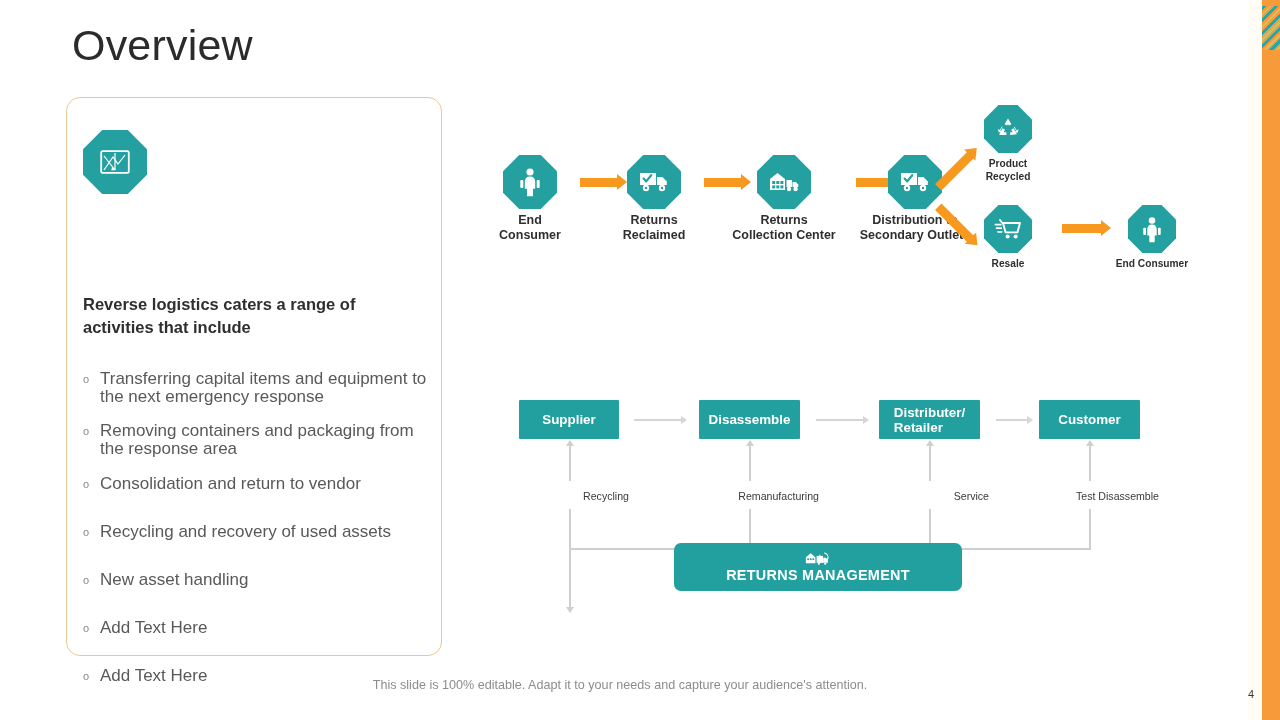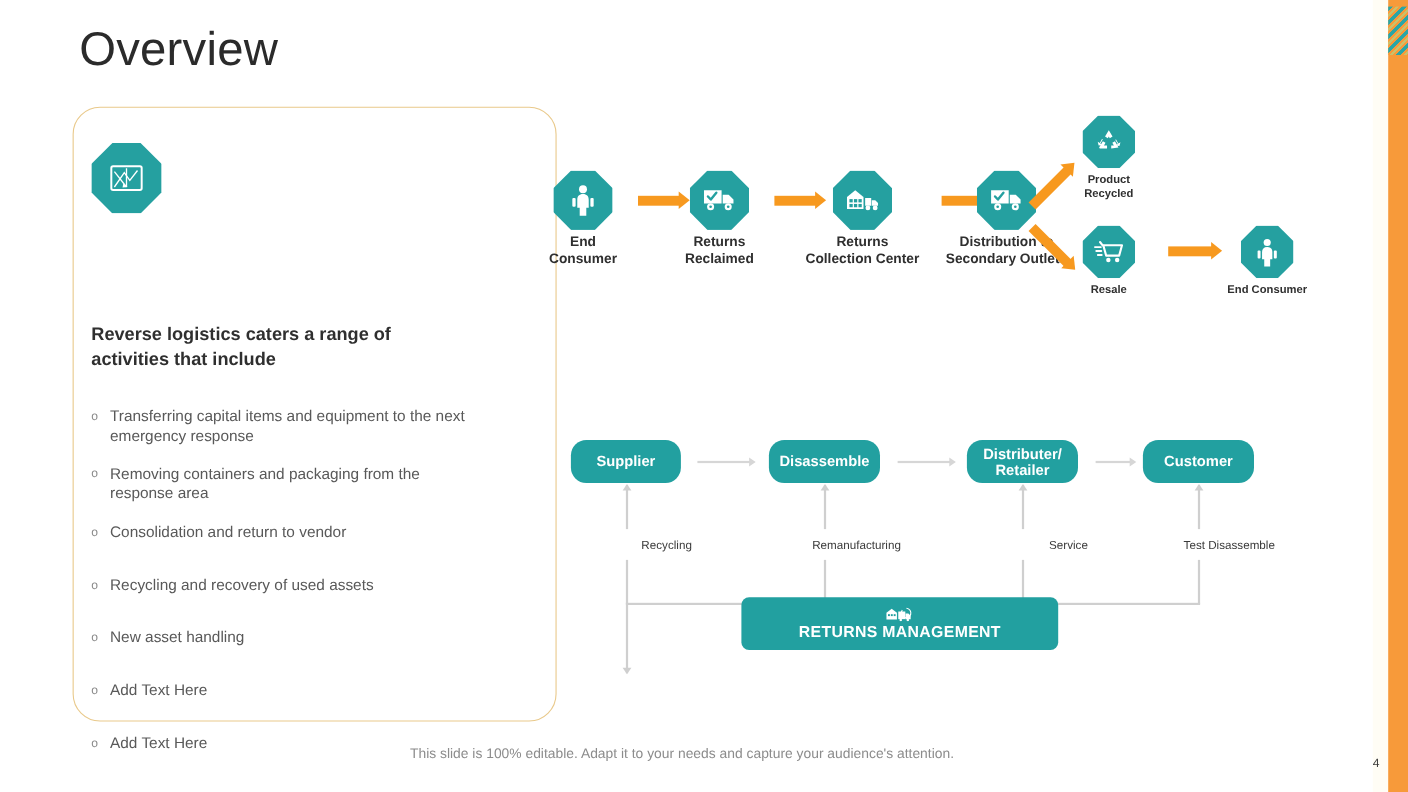--- a/index.html
+++ b/index.html
@@ -32,8 +32,8 @@
 
   
   .card {
-    position:absolute; left:66px; top:97px; width:440px; height:559px;
-    border:1.5px solid #E9C98B; border-radius:25px; background:#fff;
+    position:absolute; left:66px; top:97px; width:376px; height:559px;
+    border:1.5px solid #E9C98B; border-radius:14px; background:#fff;
   }
   .card-icon { position:absolute; left:16px; top:32px; }
   .octagon {

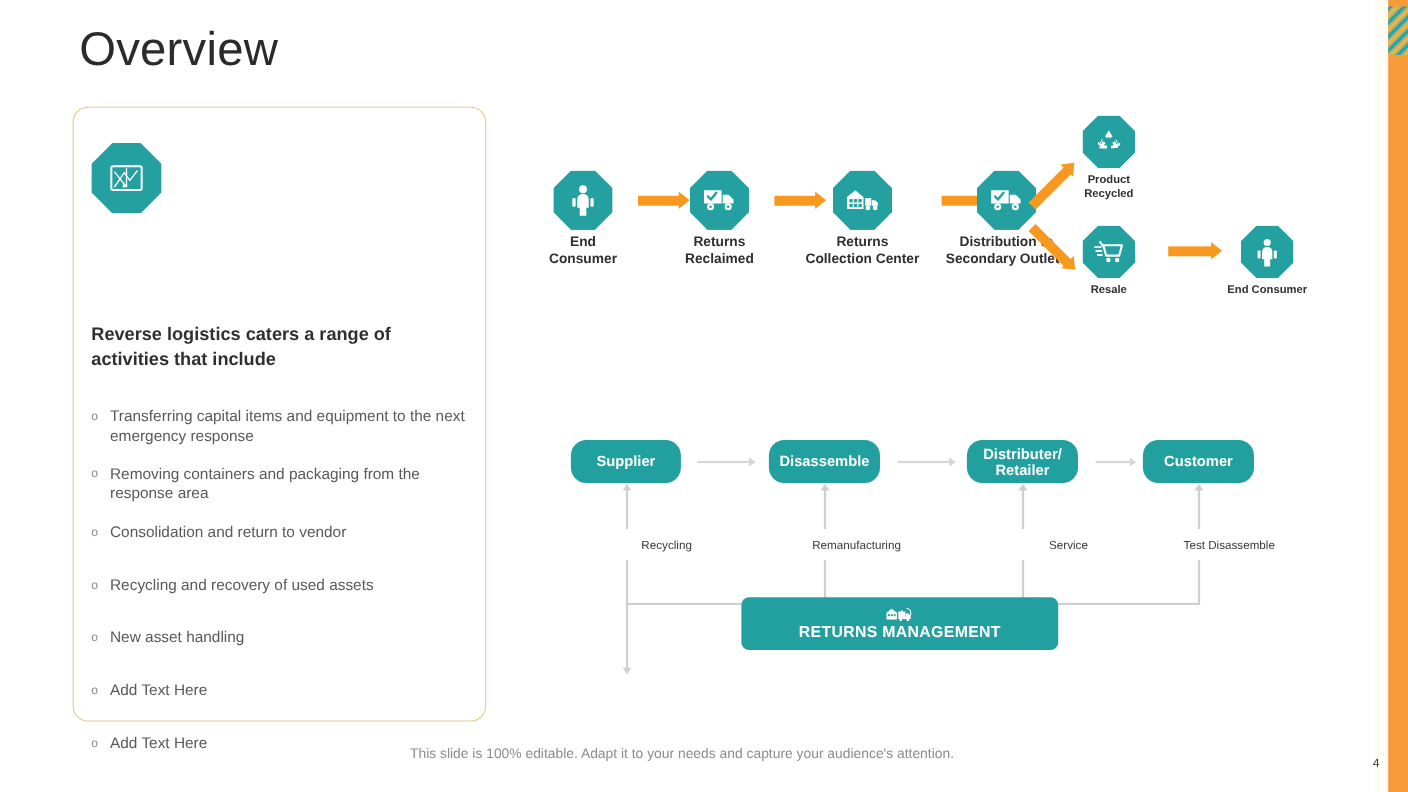--- a/index.html
+++ b/index.html
@@ -52,7 +52,7 @@
     width:17px; flex:0 0 17px; color:#8A8A8A; font-size:11px; line-height:19px;
     font-family:"Liberation Sans", sans-serif;
   }
-  .bullet .btxt { font-size:14px; color:#595959; line-height:17.6px; }
+  .bullet .btxt { font-size:17px; color:#595959; line-height:17.6px; }
 
   
   .flow-top { position:absolute; left:480px; top:100px; width:720px; height:200px; }

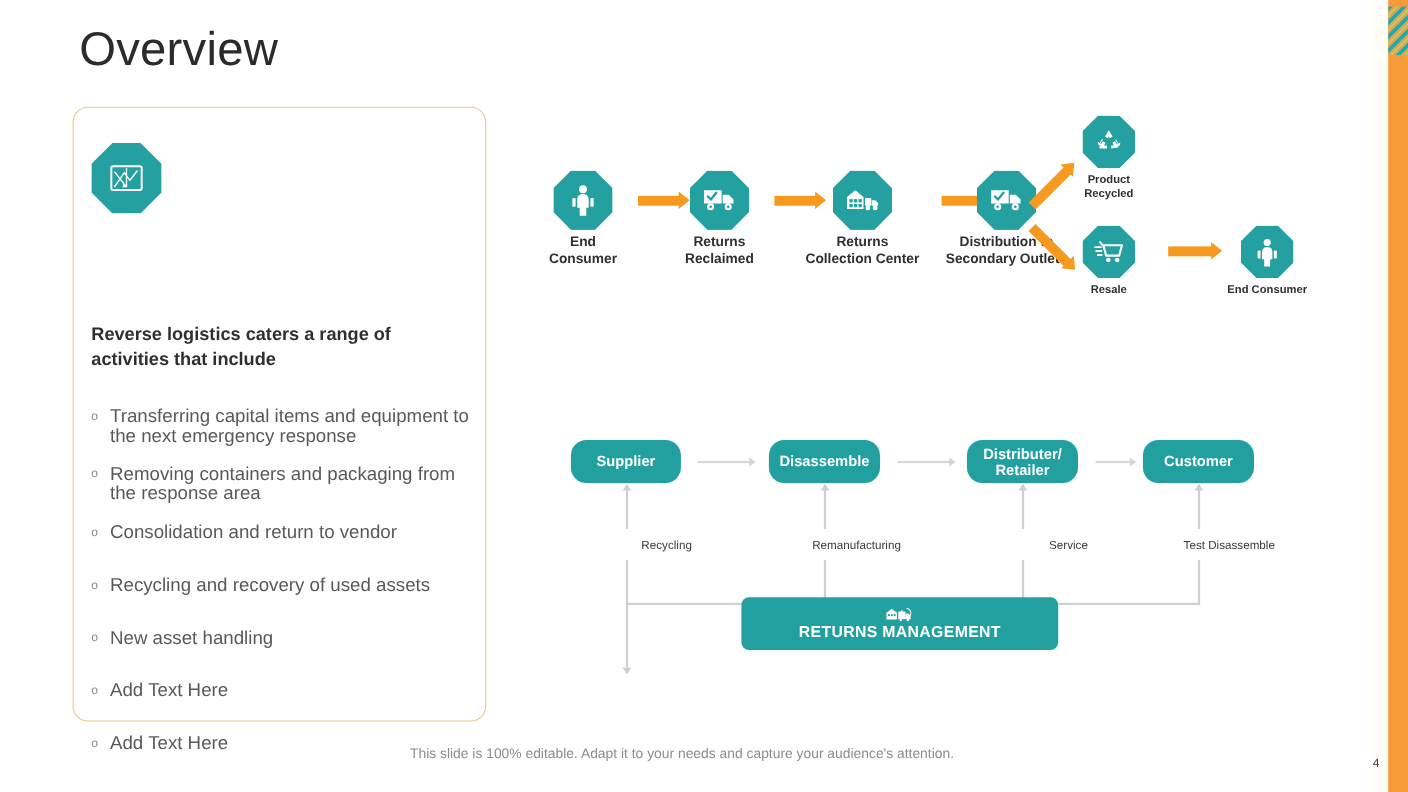--- a/index.html
+++ b/index.html
@@ -82,9 +82,9 @@
   
   .flow-bot { position:absolute; left:500px; top:385px; width:700px; height:290px; }
   .chip {
-    position:absolute; background:#22A0A0; color:#fff; border-radius:14px;
+    position:absolute; background:#22A0A0; color:#fff; border-radius:1px;
     font-size:13.4px; font-weight:bold; display:flex; align-items:center;
-    justify-content:center; text-align:center; line-height:15px;
+    justify-content:center; text-align:left; line-height:15px;
   }
   .chip.two-line { line-height:15px; }
   .sublabel {

